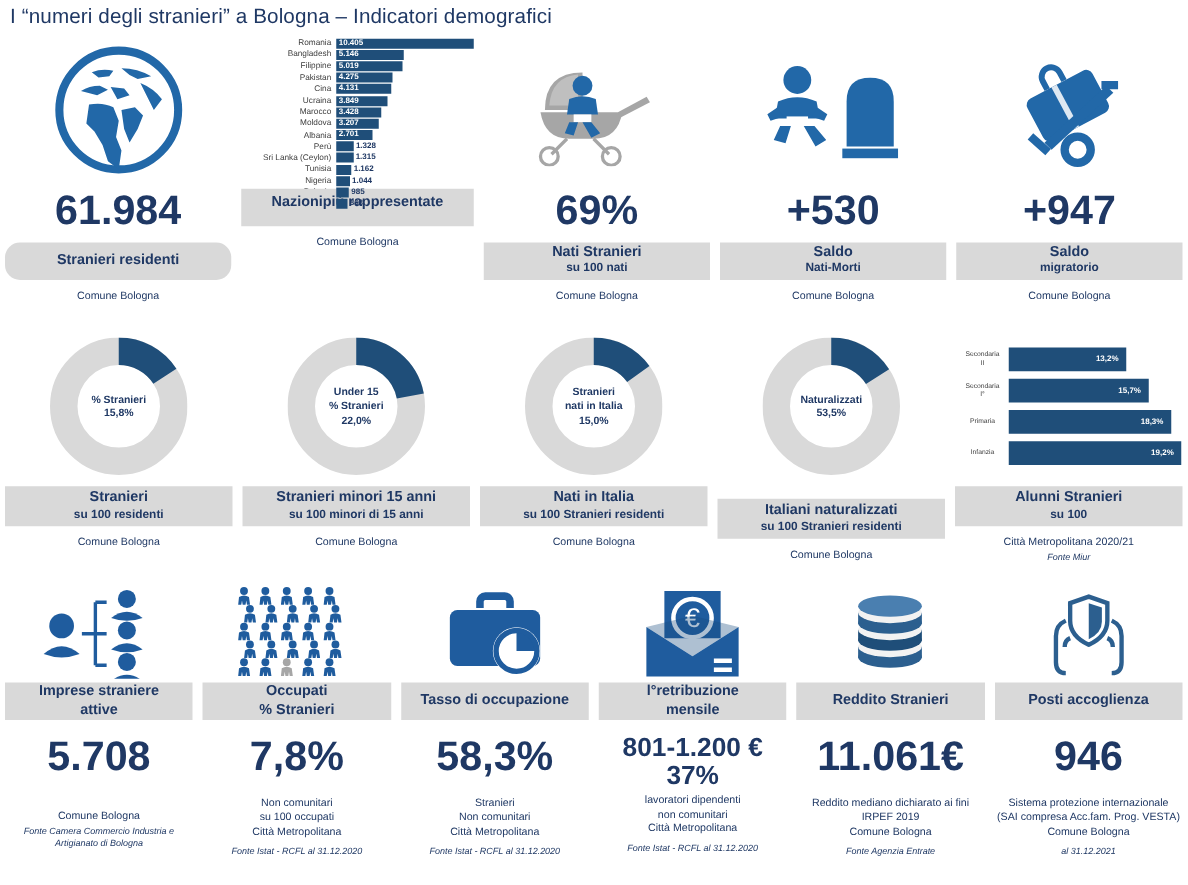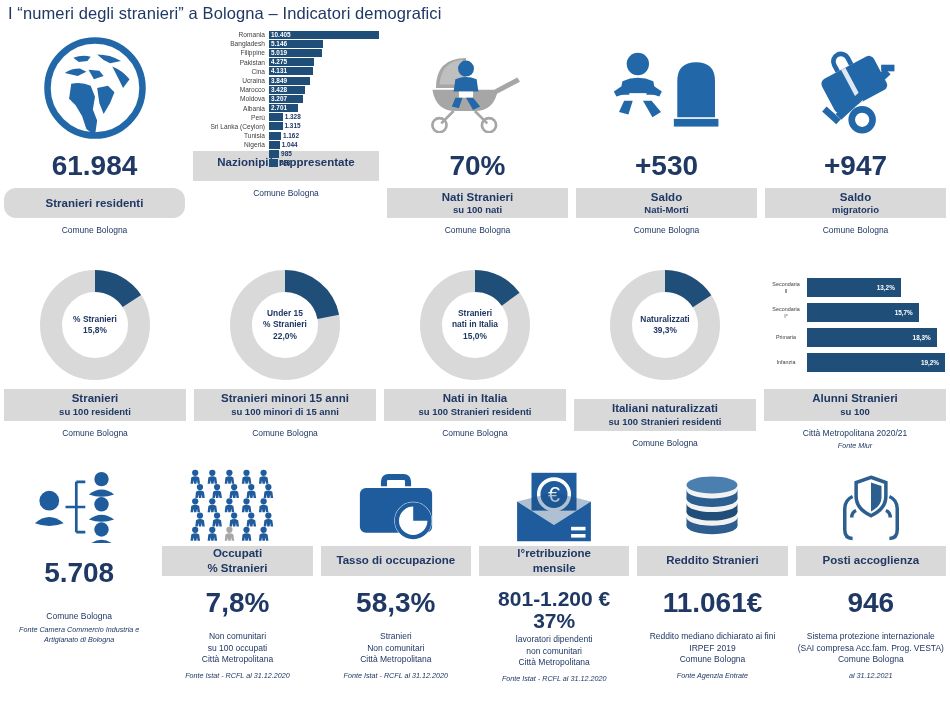--- a/index.html
+++ b/index.html
@@ -61,7 +61,7 @@
   }
 
   .big-number {
-    font-size: 28px;
+    font-size: 33px;
     font-weight: bold;
     color: #1f3864;
     text-align: center;

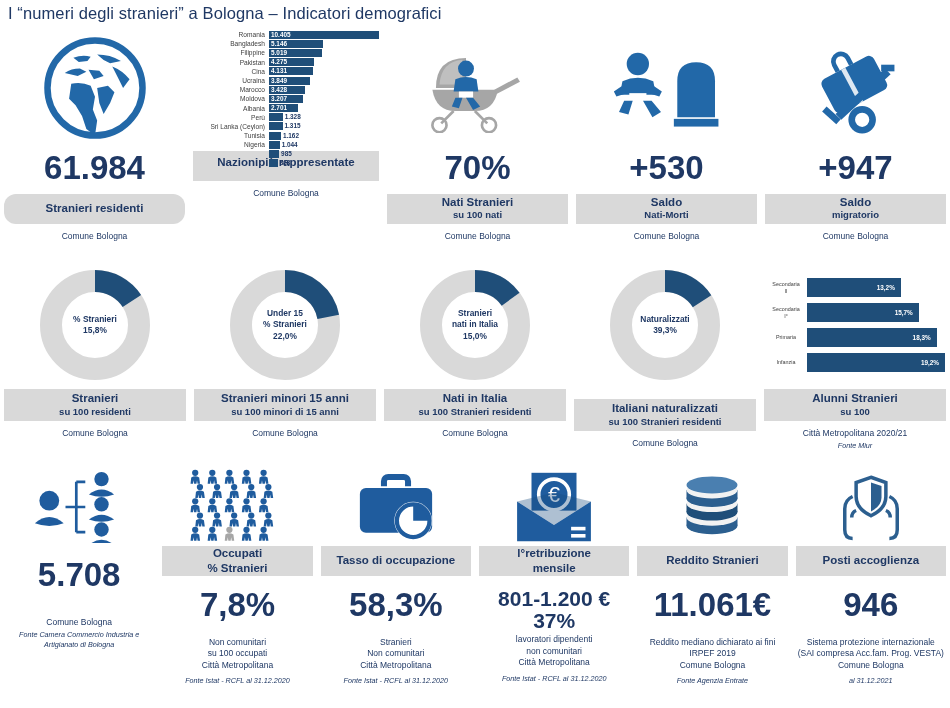--- a/index.html
+++ b/index.html
@@ -394,7 +394,7 @@
           <path fill="#2268a8" d="M40 61 h8 l-4 12 -8 -2z M52 61 h8 l8 10 -8 4z"></path>
         </svg>
       </div>
-      <div class="big-number" style="margin-top:6px;">70%</div>
+      <div class="big-number" style="margin-top:6px;">69%</div>
       <div class="label-box" style="margin-top:8px;height:30px;display:flex;flex-direction:column;justify-content:center;">
         <span class="l1">Nati Stranieri</span>
         <span class="l2">su 100 nati</span>

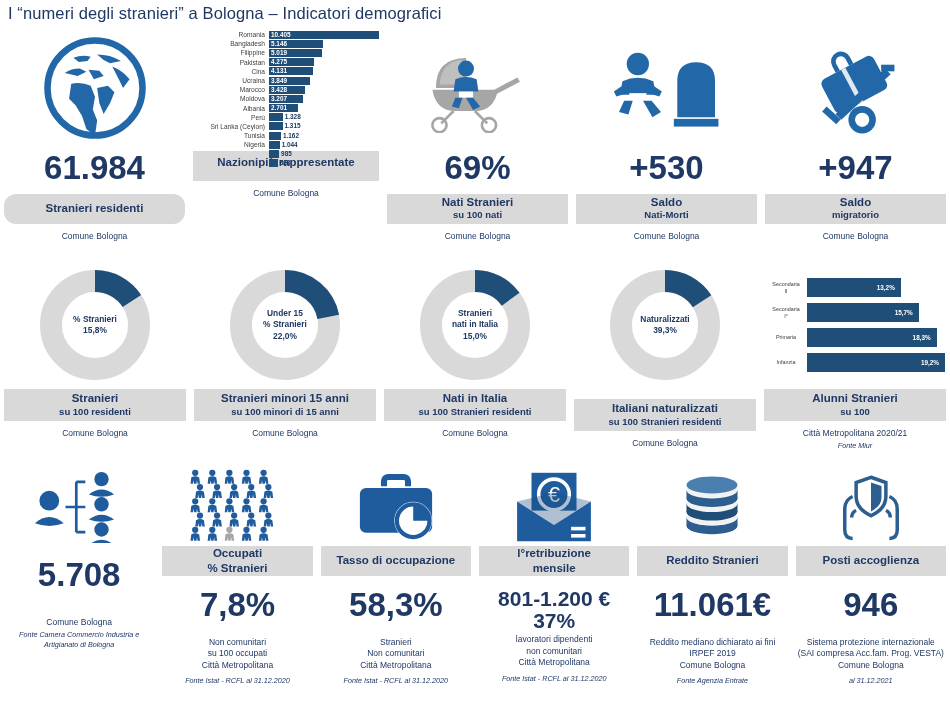--- a/index.html
+++ b/index.html
@@ -525,7 +525,7 @@
           <div class="hole">
             <div>
                 <span>Naturalizzati</span>
-                <span>39,3%</span>
+                <span>53,5%</span>
               </div>
           </div>
         </div>

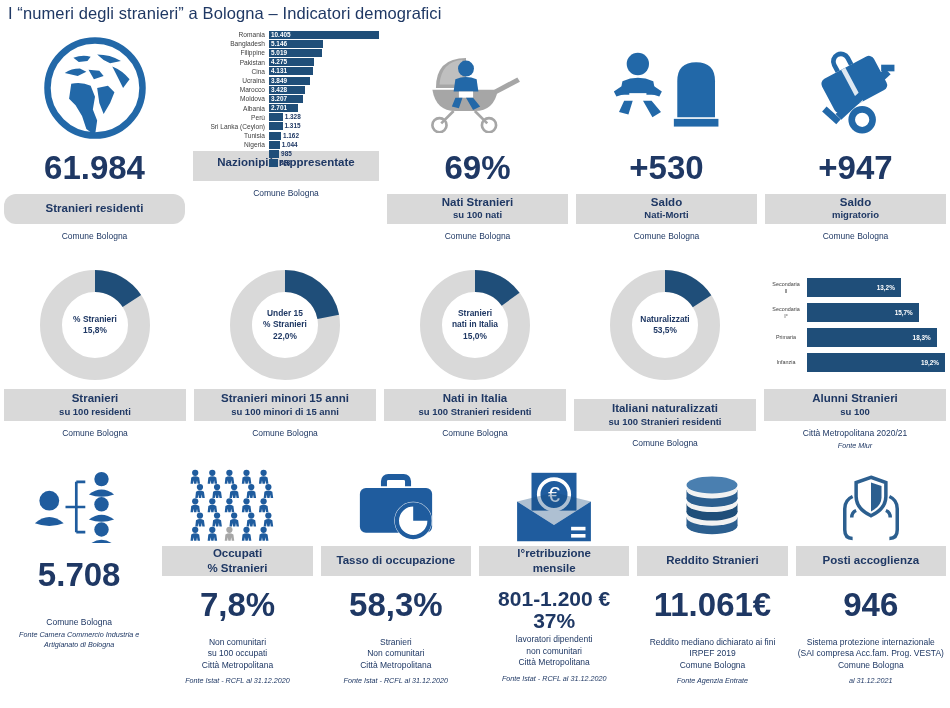--- a/index.html
+++ b/index.html
@@ -602,6 +602,10 @@
               <path d="M66 82 q14 -11 28 0 q-14 5 -28 0z"></path>
           </g>
         </svg>
+      </div>
+      <div class="label-box" style="height:30px;display:flex;flex-direction:column;justify-content:center;">
+        <span class="l1">Imprese straniere</span>
+        <span class="l1">attive</span>
       </div>
       <div class="big-number" style="margin-top:12px;">5.708</div>
       <div class="source" style="margin-top:24px;">

